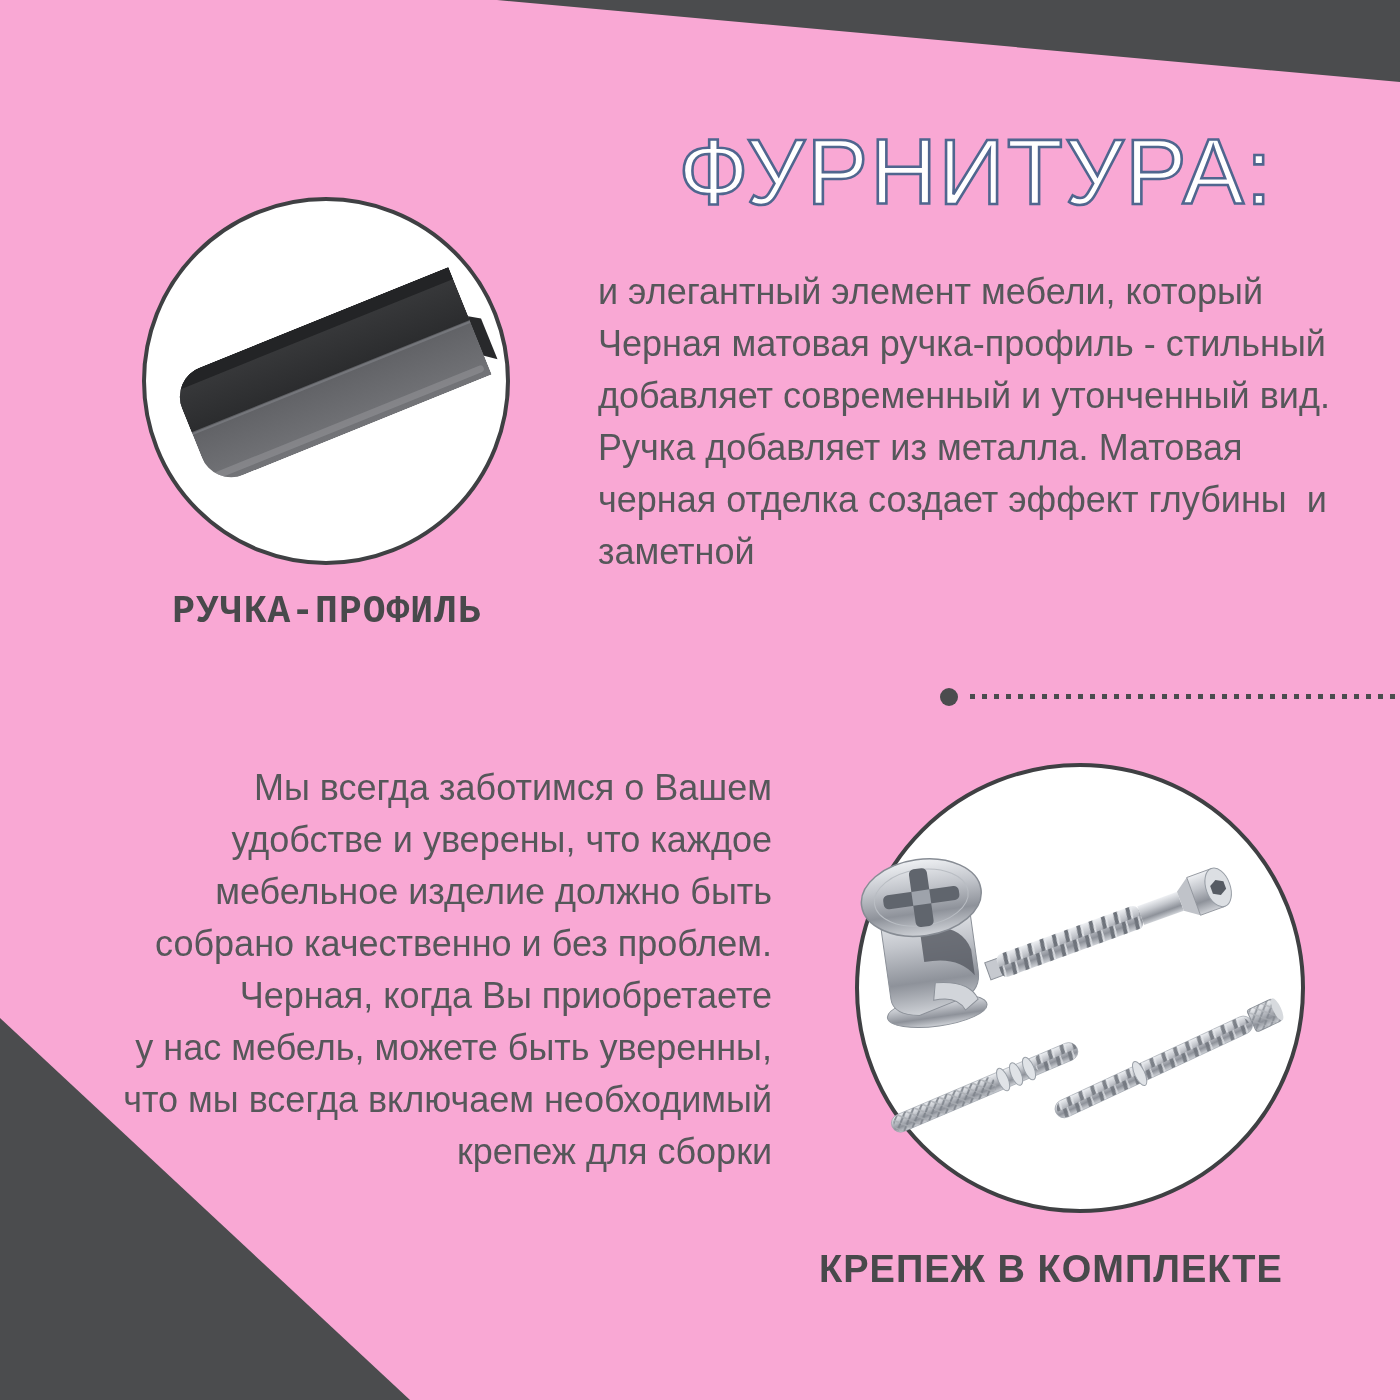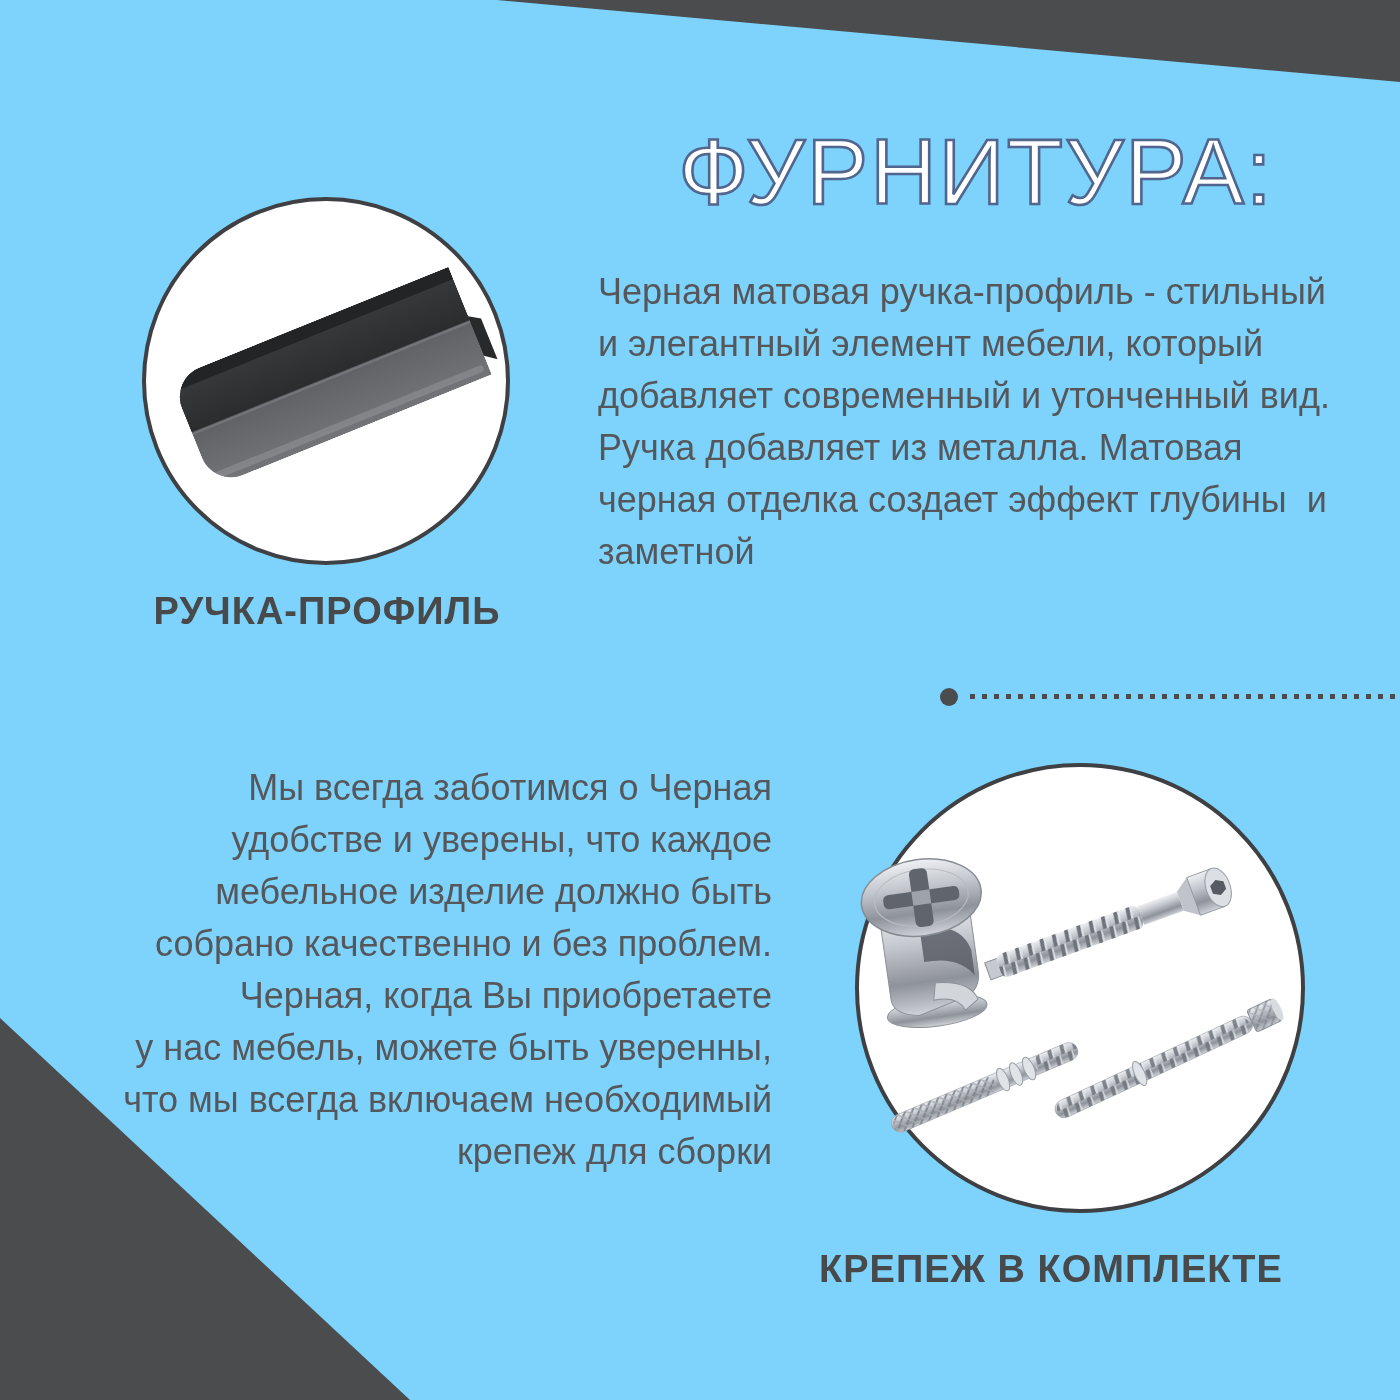--- a/index.html
+++ b/index.html
@@ -4,7 +4,7 @@
 <style>
   html,body{margin:0;padding:0;background:#ffffff;}
   .canvas{
-    position:relative;width:1400px;height:1400px;background:#7dd3fc;overflow:hidden;
+    position:relative;width:1400px;height:1400px;background:#f9a8d4;overflow:hidden;
     font-family:"Liberation Sans",sans-serif;
   }
   .corner{position:absolute;pointer-events:none;}

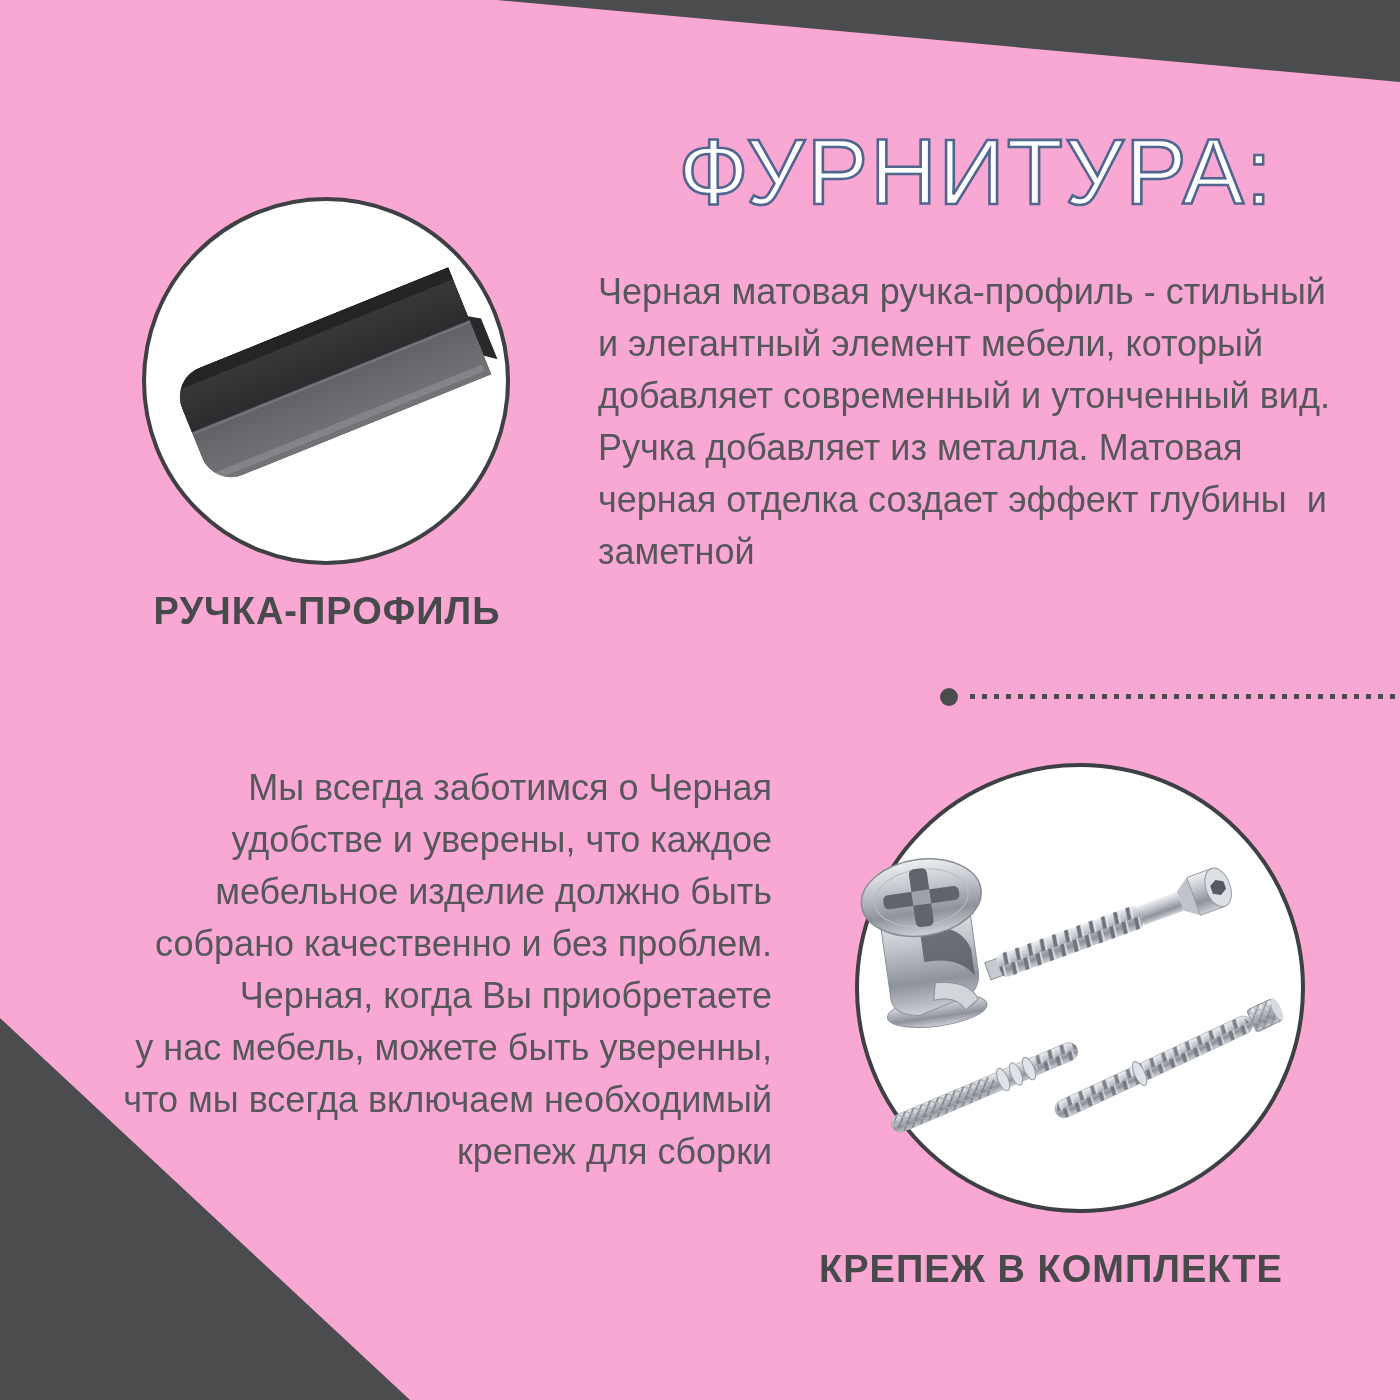--- a/index.html
+++ b/index.html
@@ -90,8 +90,8 @@
   <div class="label label-handle">РУЧКА-ПРОФИЛЬ</div>
 
   <div class="para para-handle">
+    <div class="ln">и элегантный элемент мебели, который</div>
     <div class="ln">Черная матовая ручка-профиль - стильный</div>
-    <div class="ln">и элегантный элемент мебели, который</div>
     <div class="ln">добавляет современный и утонченный вид.</div>
     <div class="ln">Ручка добавляет из металла. Матовая</div>
     <div class="ln">черная отделка создает эффект глубины  и</div>

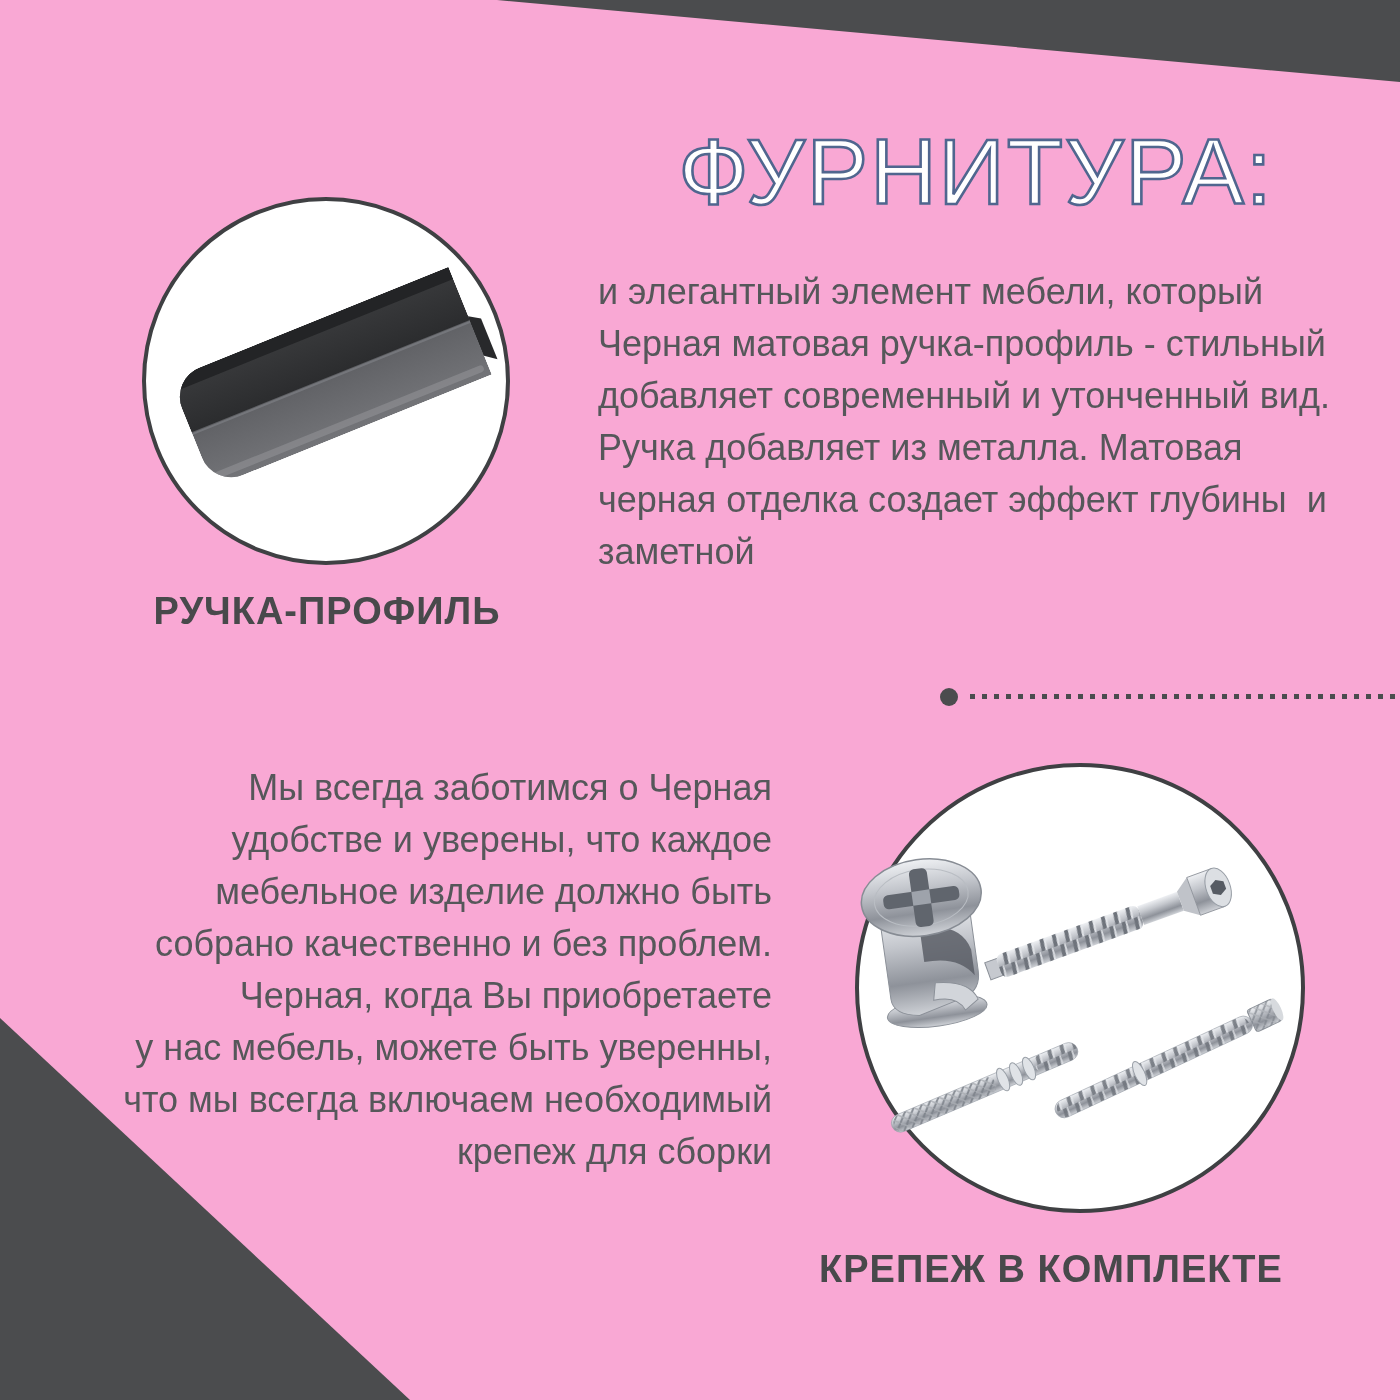--- a/index.html
+++ b/index.html
@@ -30,7 +30,7 @@
     position:absolute;font-weight:bold;font-size:38px;color:#48494b;
     letter-spacing:1px;text-align:center;
   }
-  .label-handle{left:110px;top:590px;width:434px;}
+  .label-handle{left:110px;top:590px;width:434px;font-family:Liberation Mono, monospace;}
   .label-fast{left:801px;top:1248px;width:500px;}
   .divider-dot{
     position:absolute;left:940px;top:688px;width:18px;height:18px;

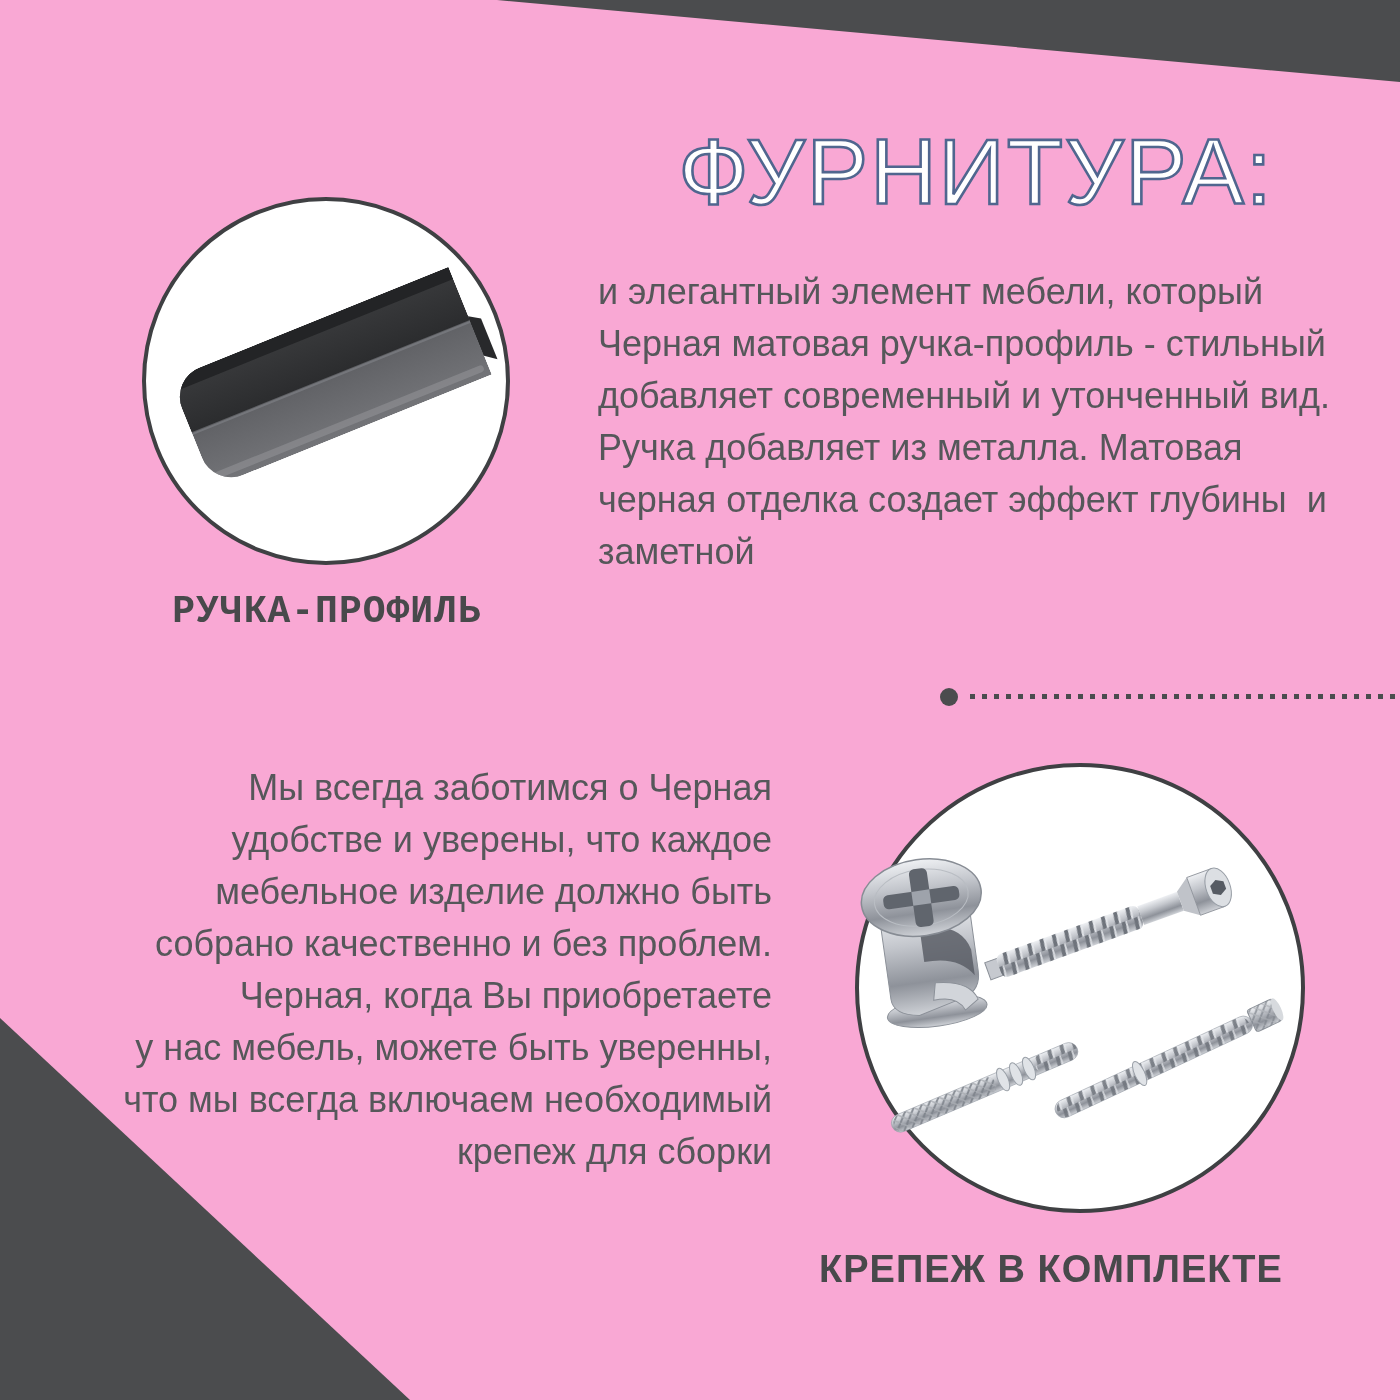--- a/index.html
+++ b/index.html
@@ -102,7 +102,7 @@
   <div class="divider-line"></div>
 
   <div class="para para-care">
-    <div class="ln">Мы всегда заботимся о Черная</div>
+    <div class="ln">Мы всегда заботимся о Вашем</div>
     <div class="ln">удобстве и уверены, что каждое</div>
     <div class="ln">мебельное изделие должно быть</div>
     <div class="ln">собрано качественно и без проблем.</div>

